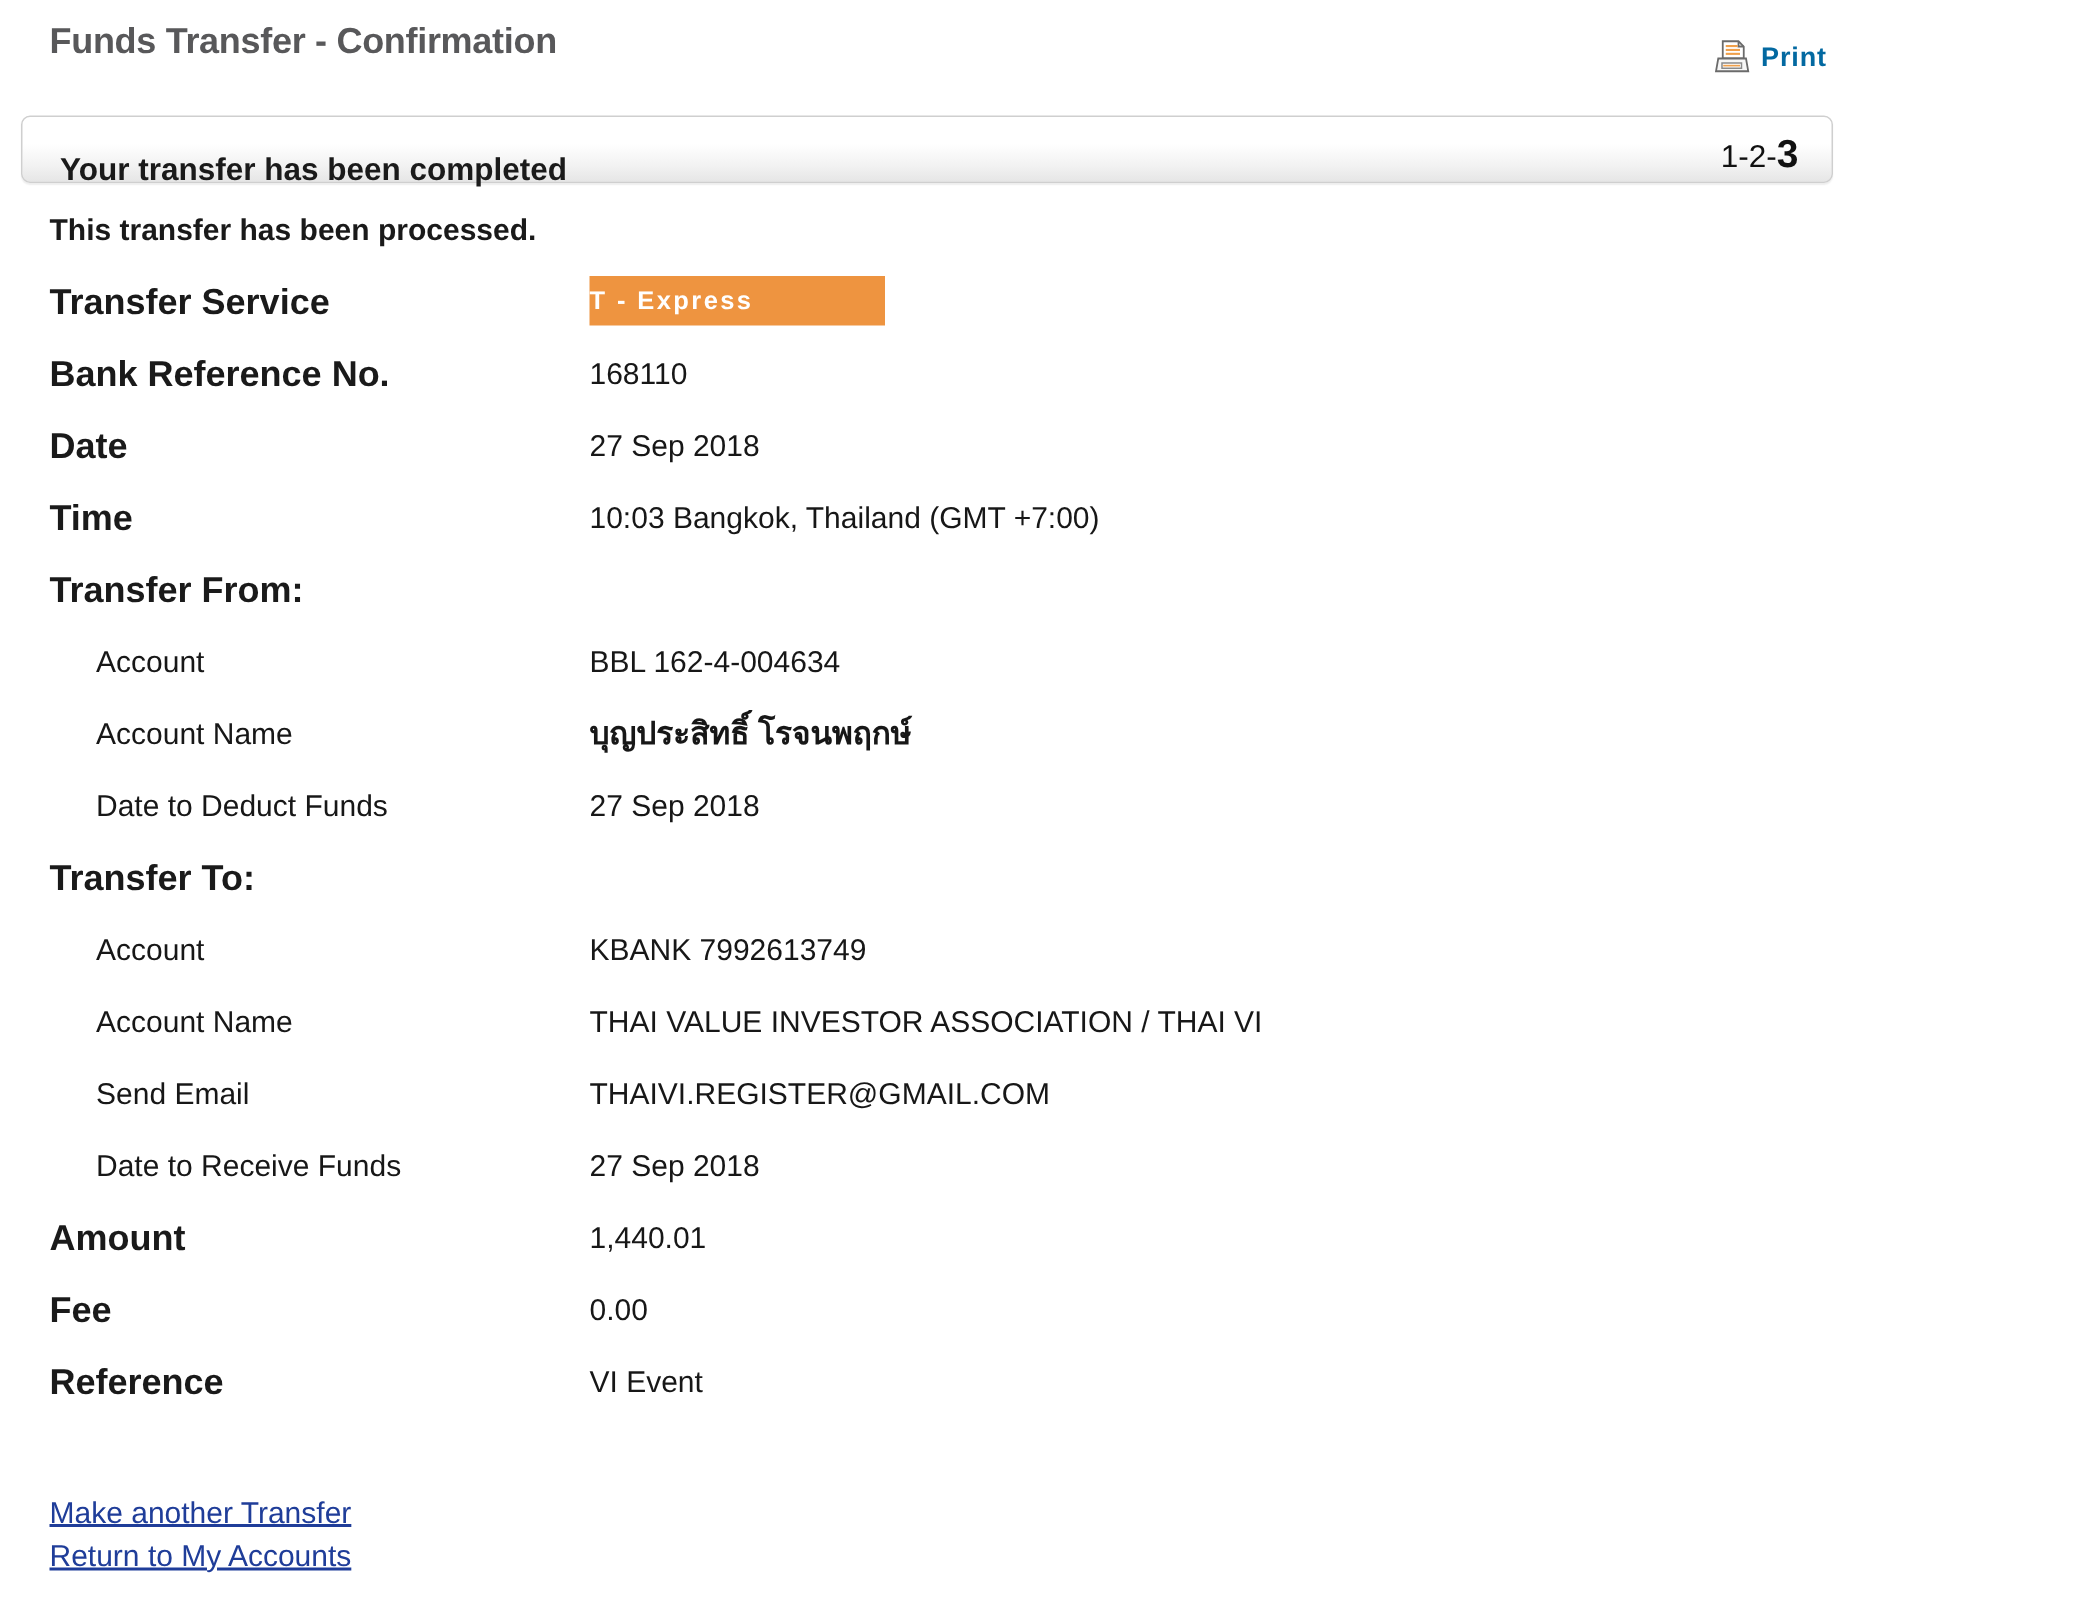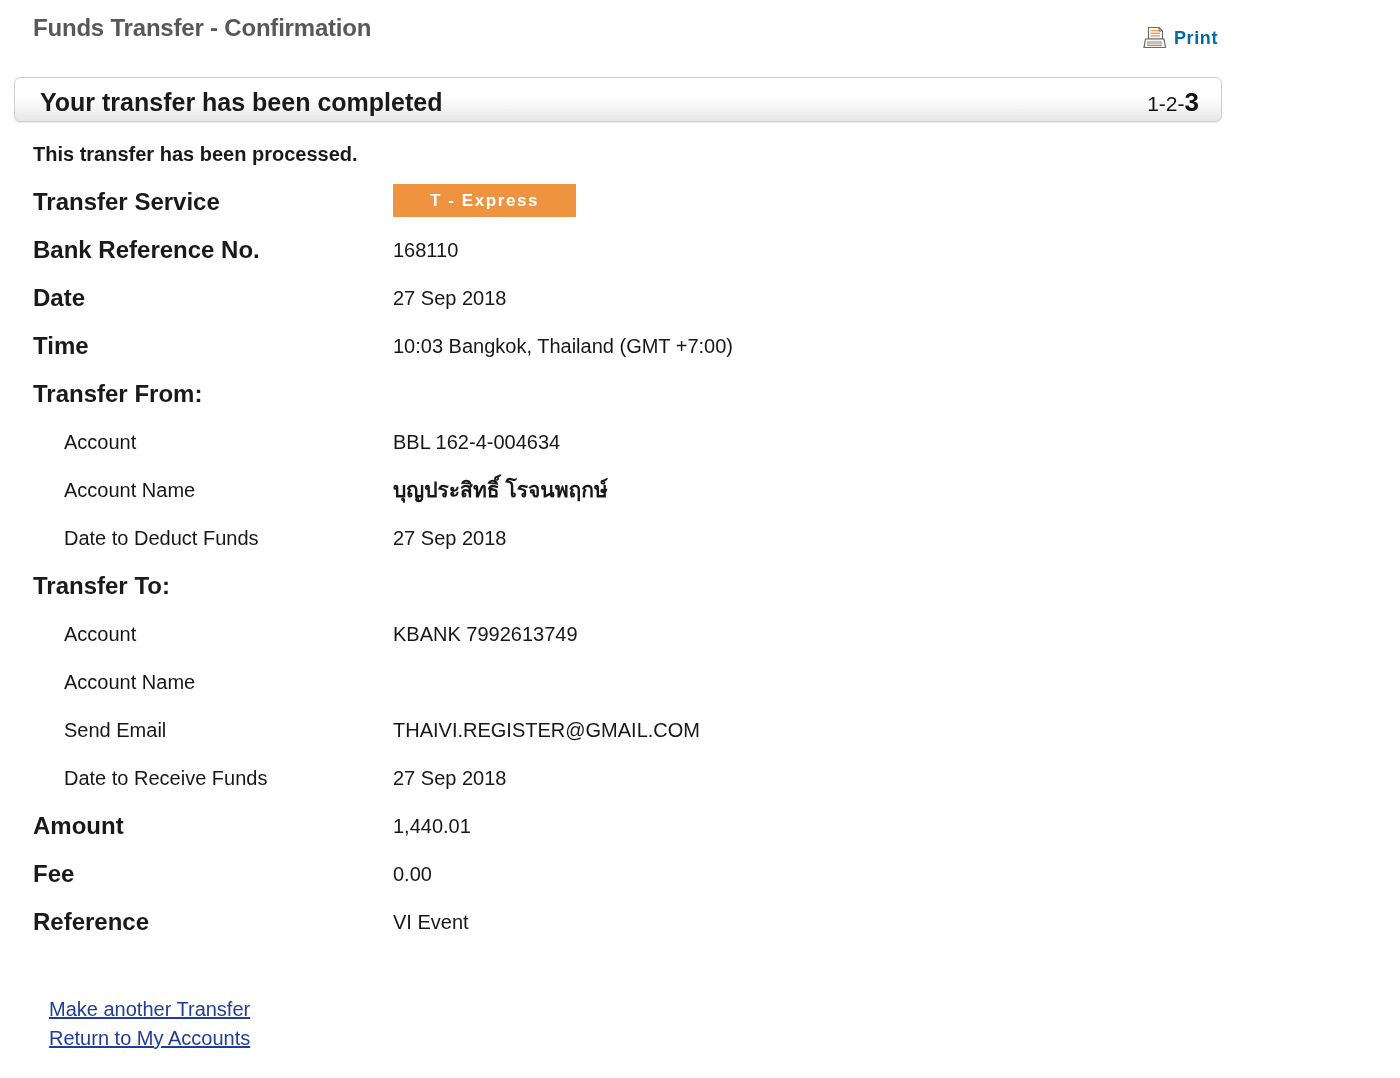--- a/index.html
+++ b/index.html
@@ -70,8 +70,8 @@
   .status-text {
     position: absolute;
     left: 25px;
-    top: 10px;
-    font-size: 25px;
+    top: 24px;
+    font-size: 21px;
     font-weight: bold;
     color: #1a1a1a;
     white-space: nowrap;

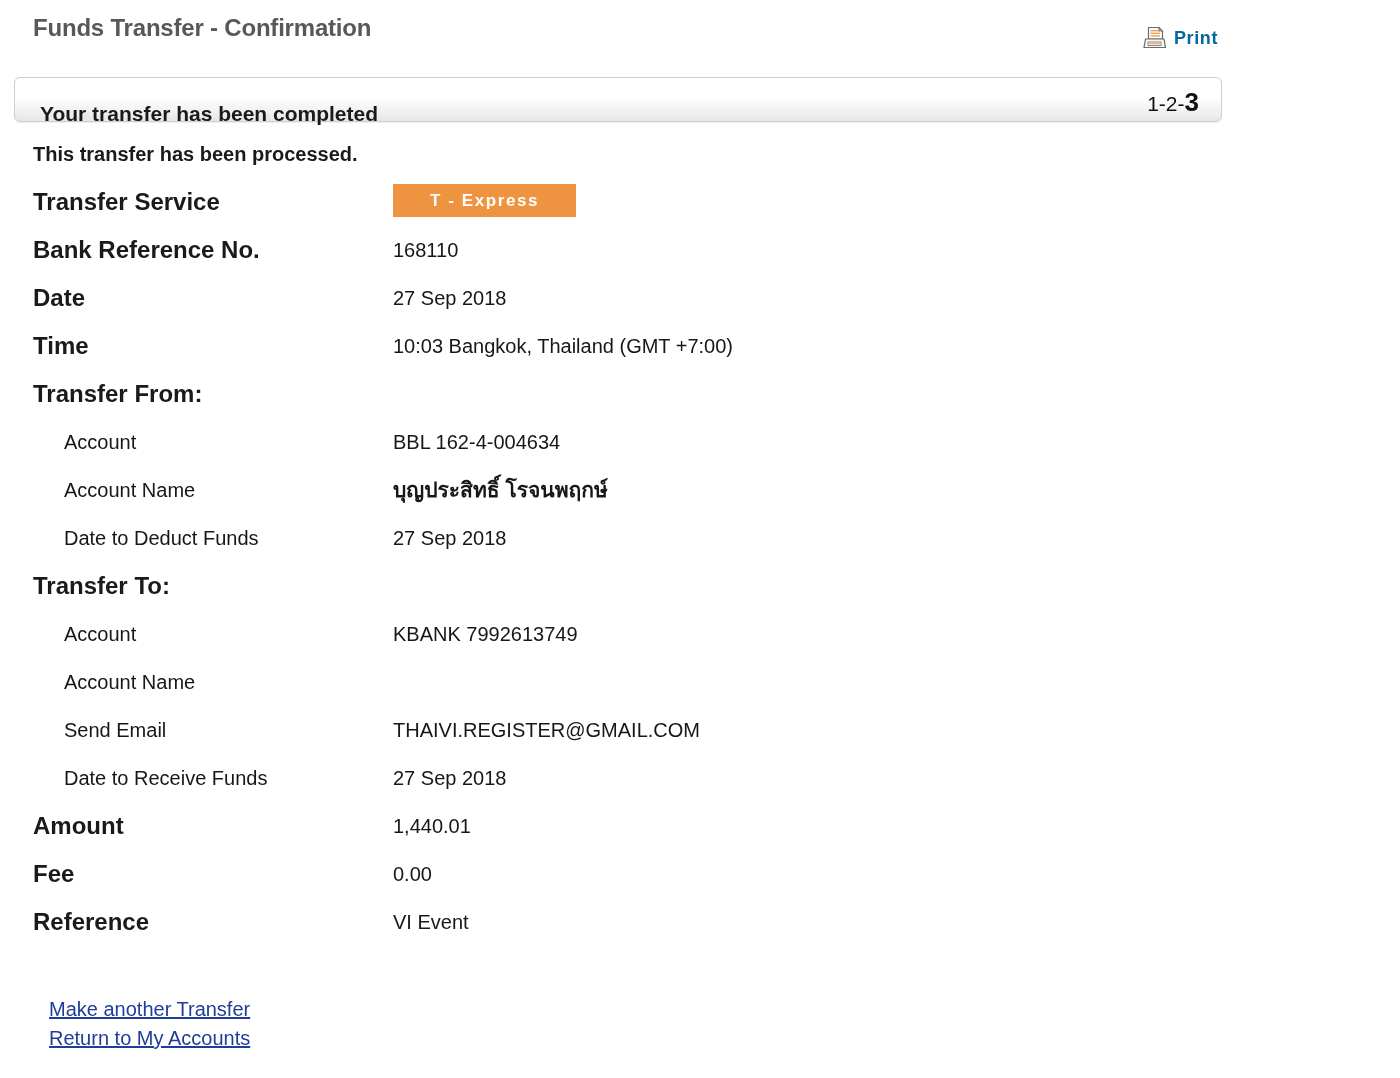--- a/index.html
+++ b/index.html
@@ -144,12 +144,11 @@
     position: absolute;
     left: 393px;
     top: -4px;
-    width: 183px;
+    width: 197px;
     height: 33px;
     background: #ee9440;
     display: flex;
     align-items: center;
-    justify-content: center;
   }
   .service-badge-text {
     color: #ffffff;

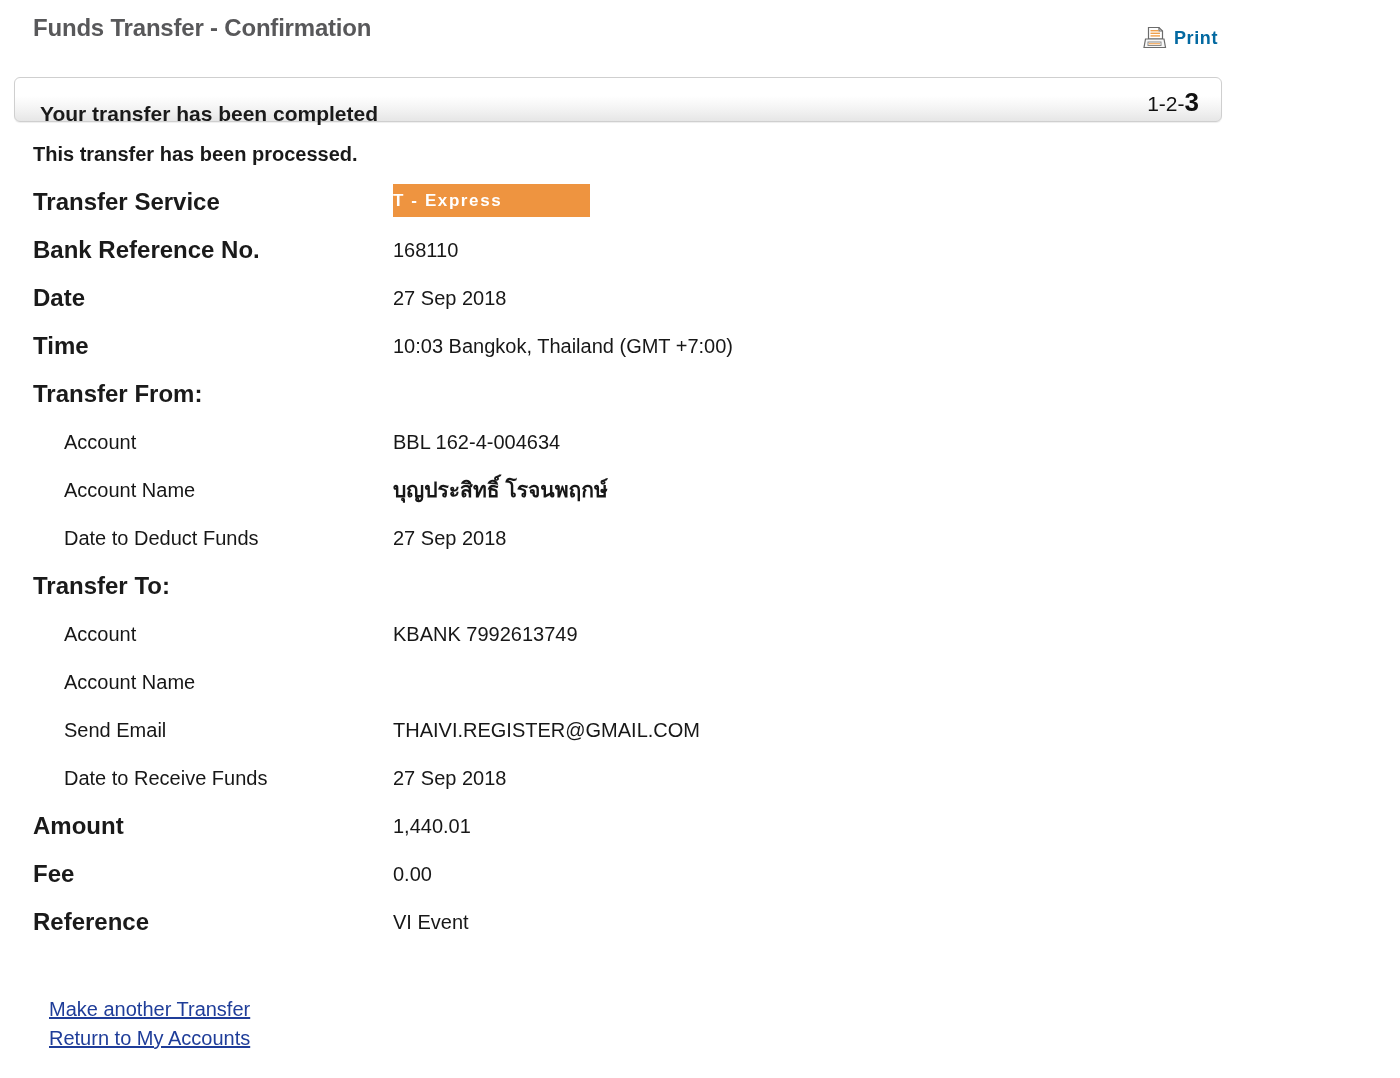--- a/index.html
+++ b/index.html
@@ -254,6 +254,7 @@
   </div>
   <div class="row sub">
     <div class="label">Account Name</div>
+    <div class="value">THAI VALUE INVESTOR ASSOCIATION / THAI VI</div>
   </div>
   <div class="row sub">
     <div class="label">Send Email</div>

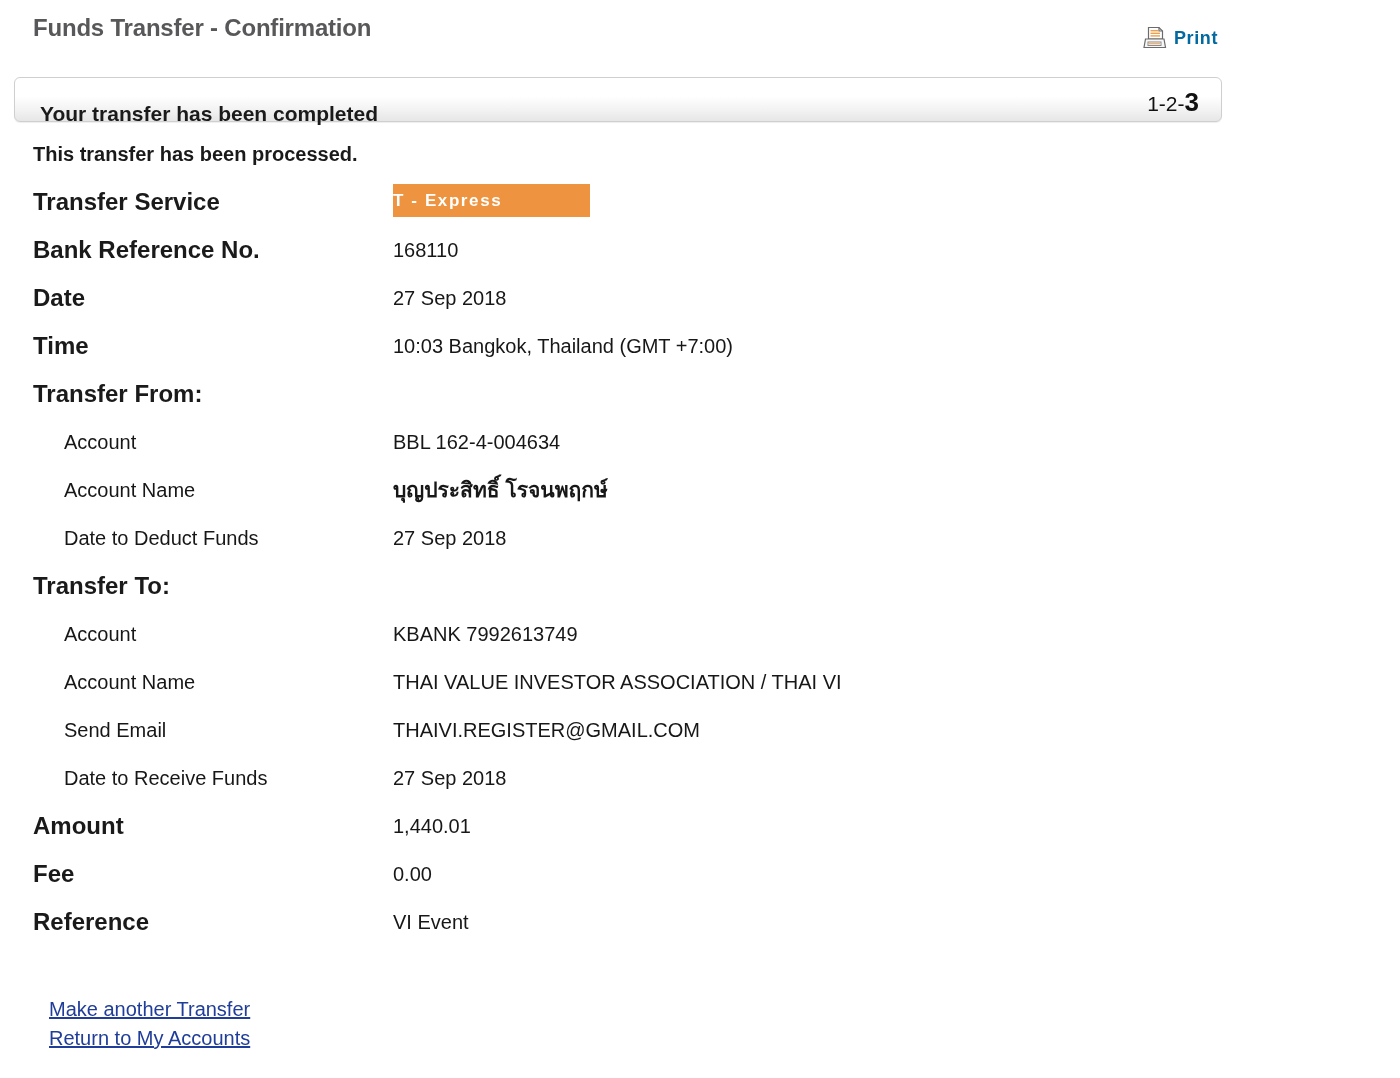--- a/index.html
+++ b/index.html
@@ -162,7 +162,6 @@
     position: absolute;
     left: 33px;
     top: 995px;
-    margin-left: 16px;
   }
   .links a {
     display: block;

